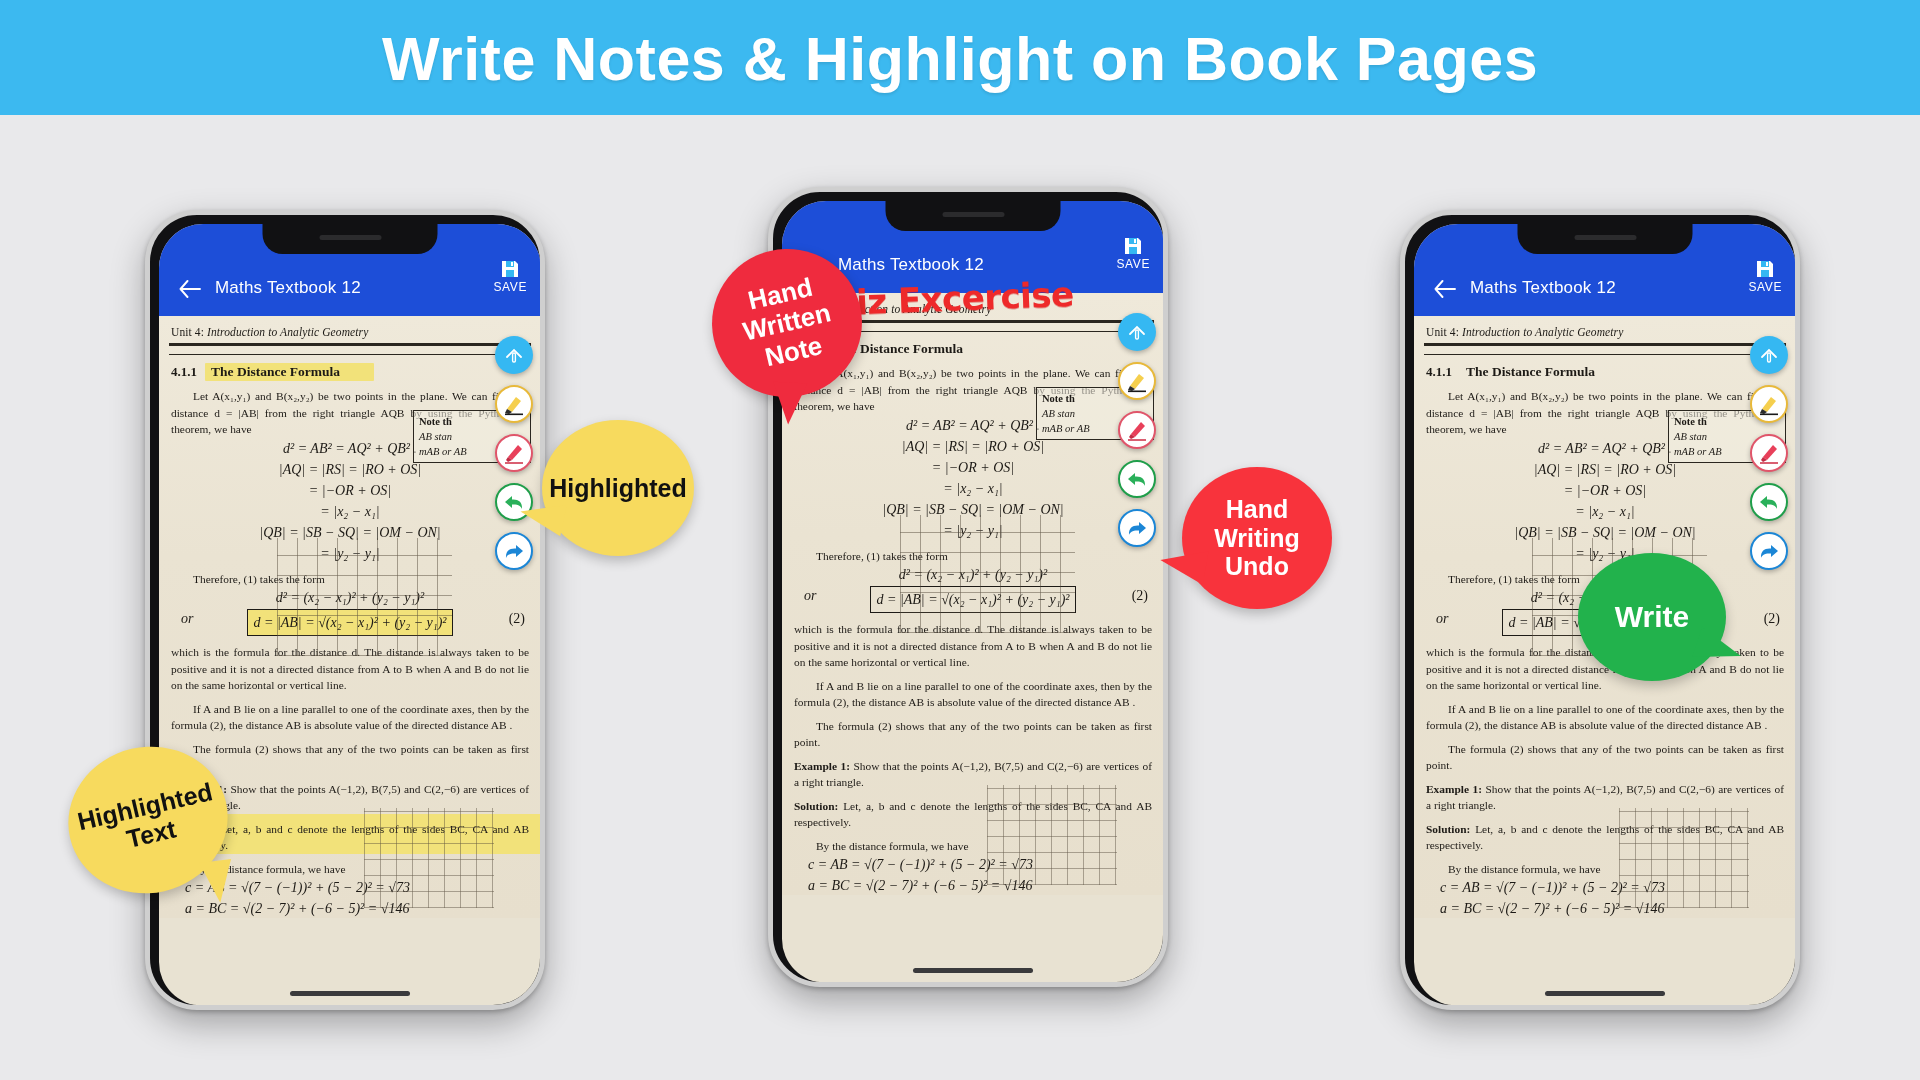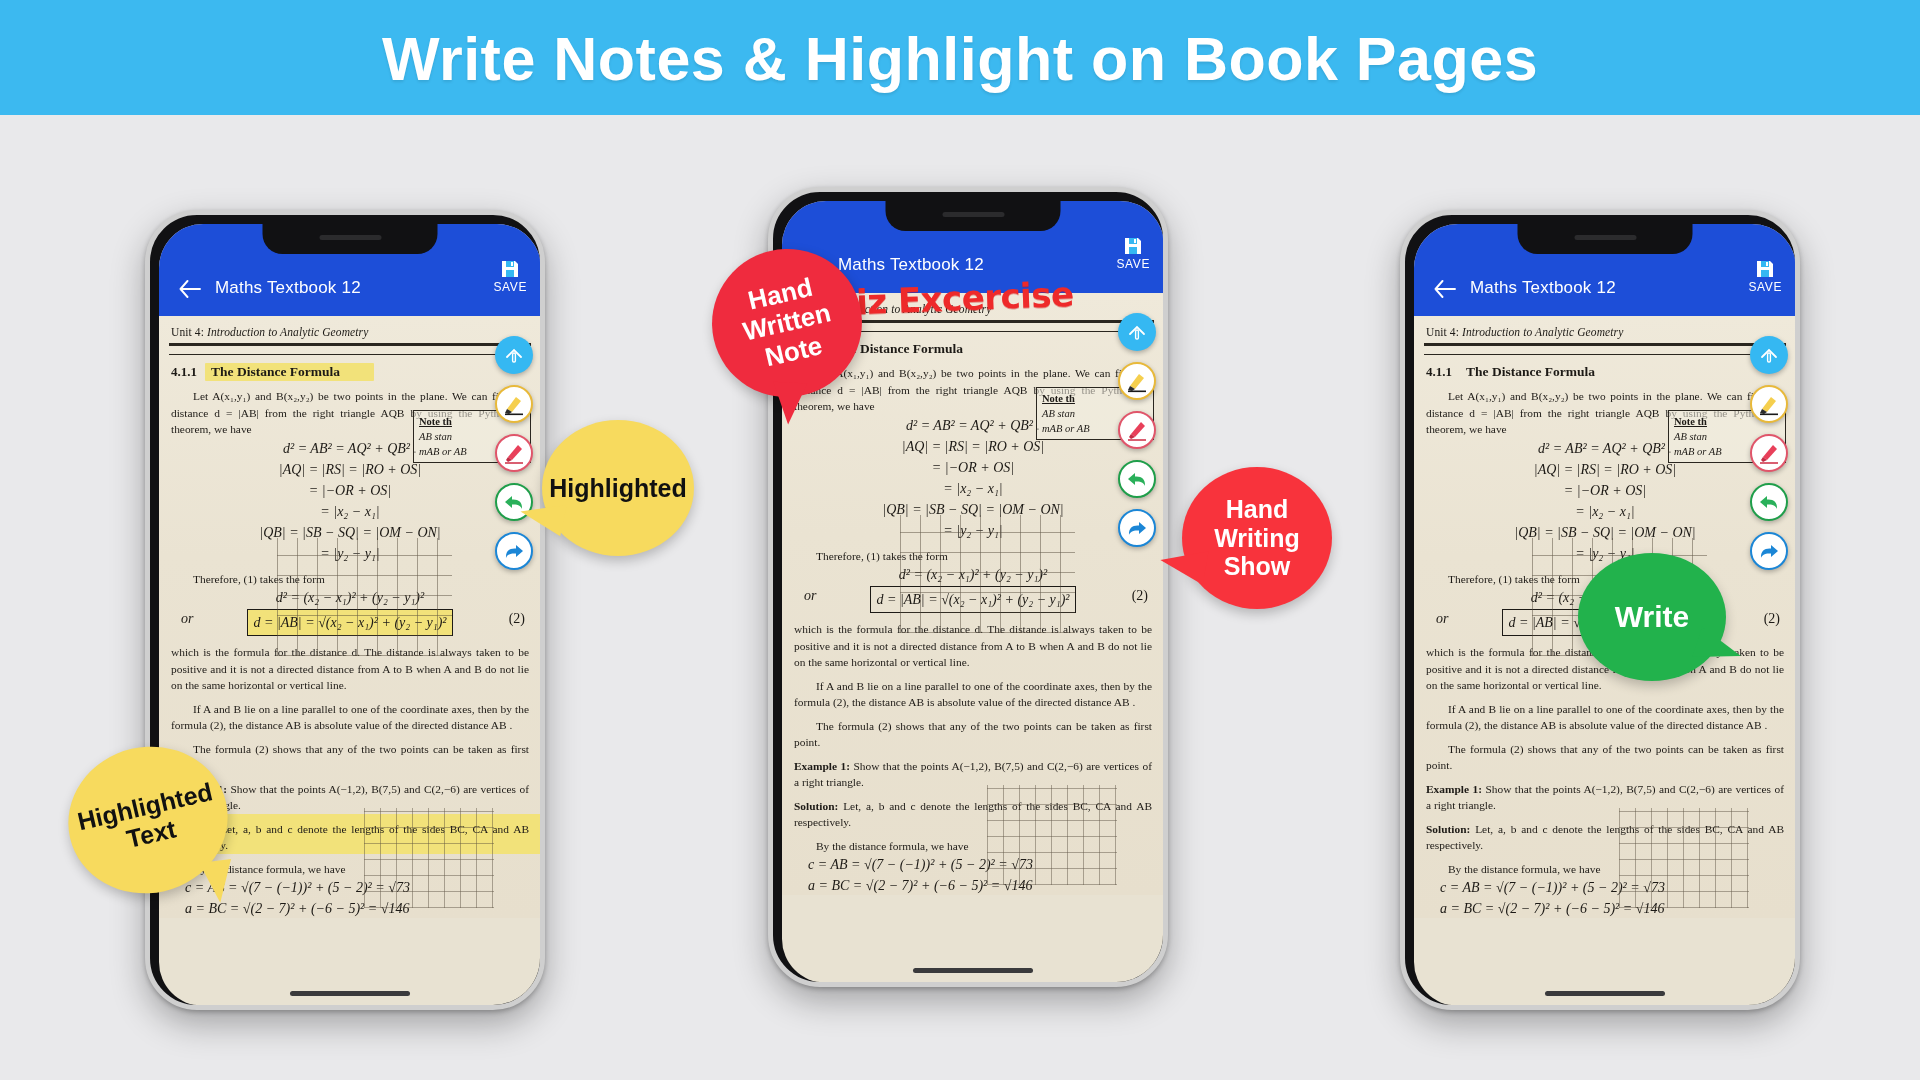--- a/index.html
+++ b/index.html
@@ -122,7 +122,7 @@
     font-family:"Liberation Serif", serif; font-size:10.5px; line-height:15px;
     padding:3px 5px;
   }
-  .note-box b { font-weight:bold;text-decoration:underline; }
+  .note-box b { font-weight:bold; }
 
   
   .graph {

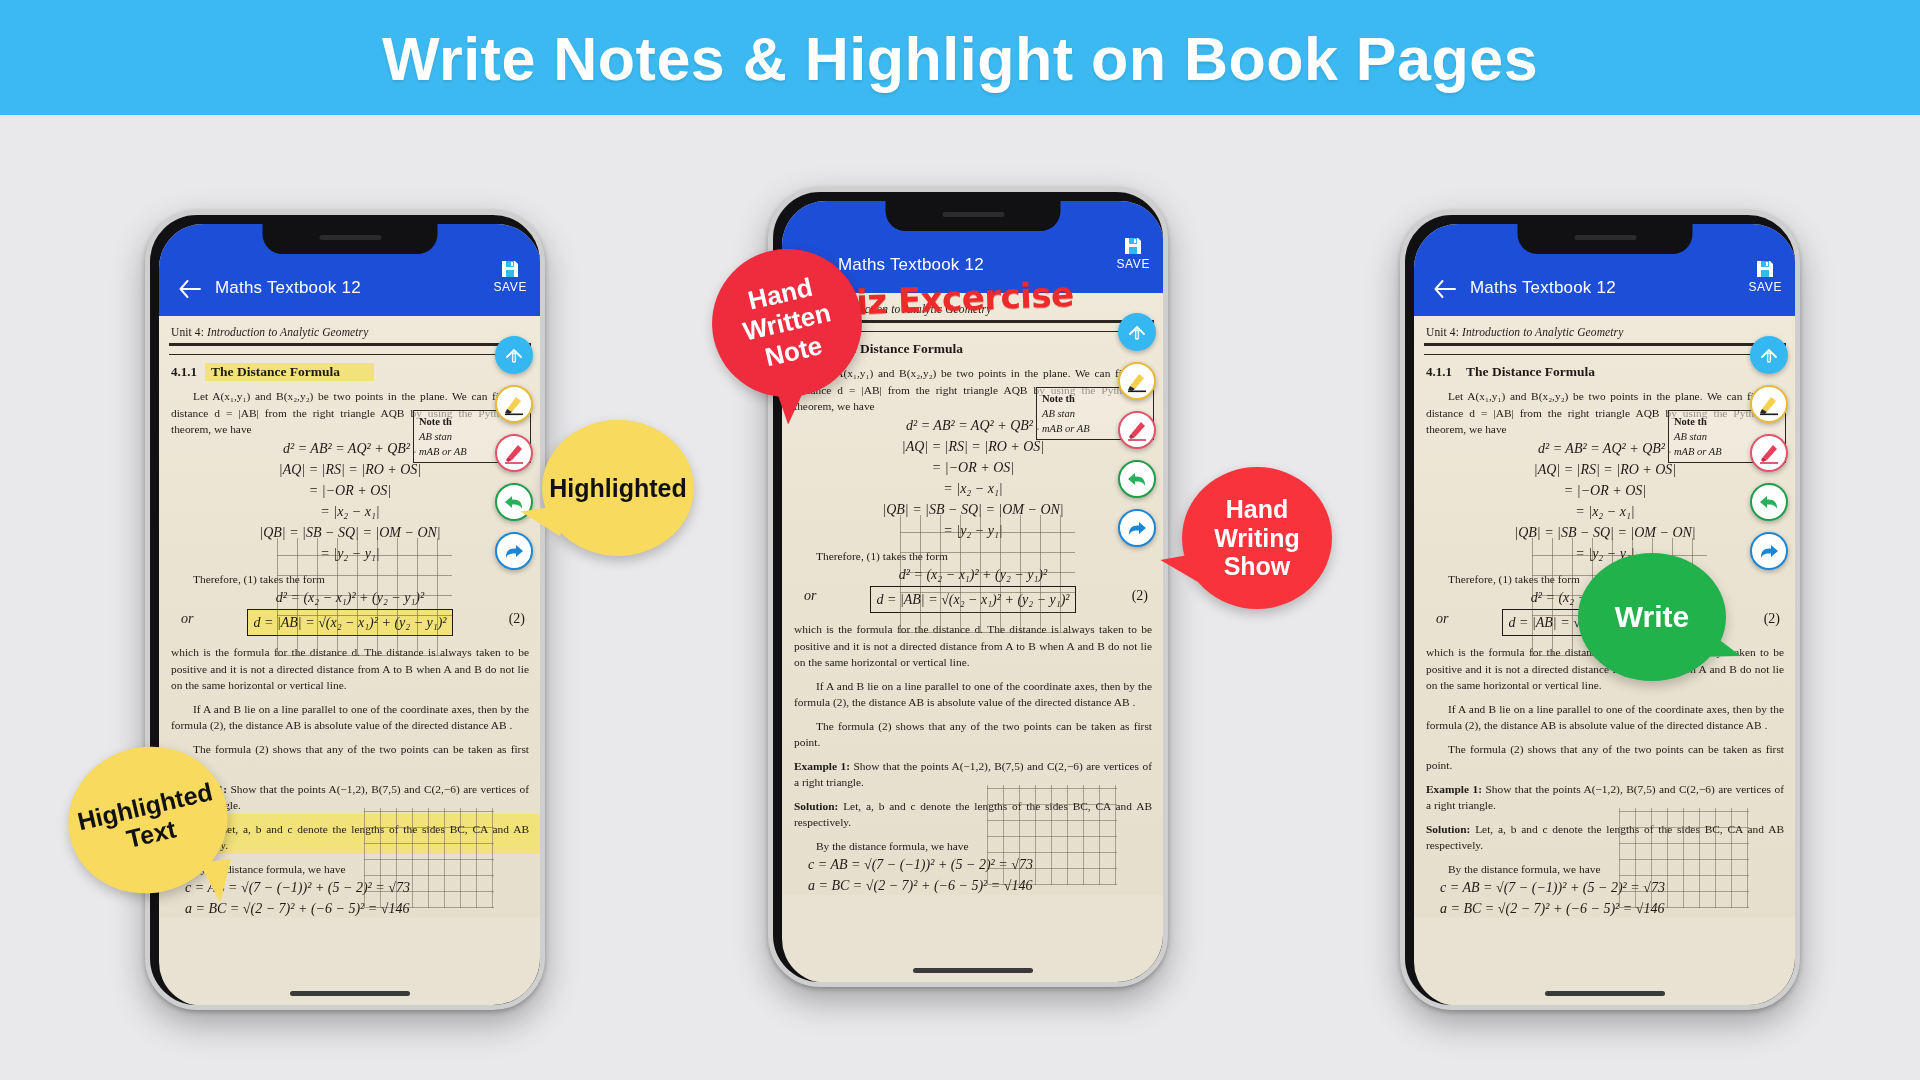--- a/index.html
+++ b/index.html
@@ -689,7 +689,7 @@
     <div class="txt">
       <span>Hand</span><br>
       <span>Writing</span><br>
-      <span>Show</span>
+      <span>Undo</span>
     </div>
   </div>
 

